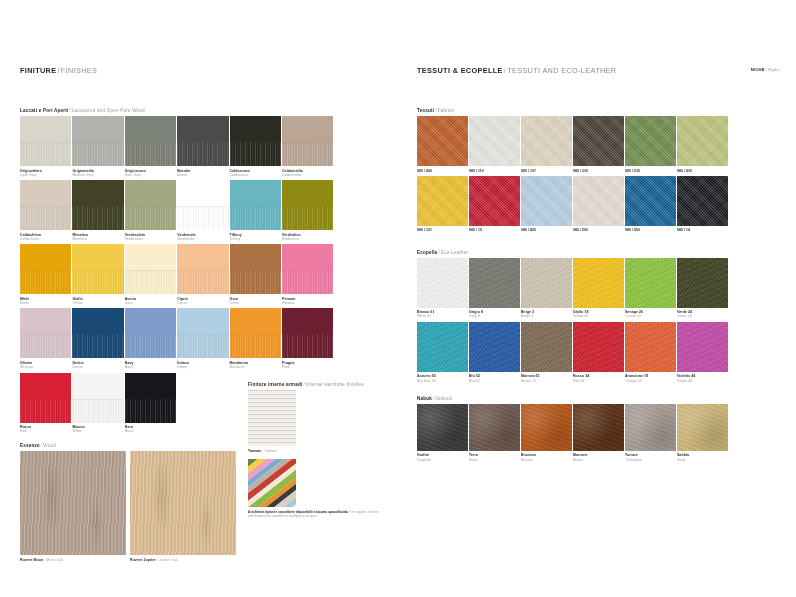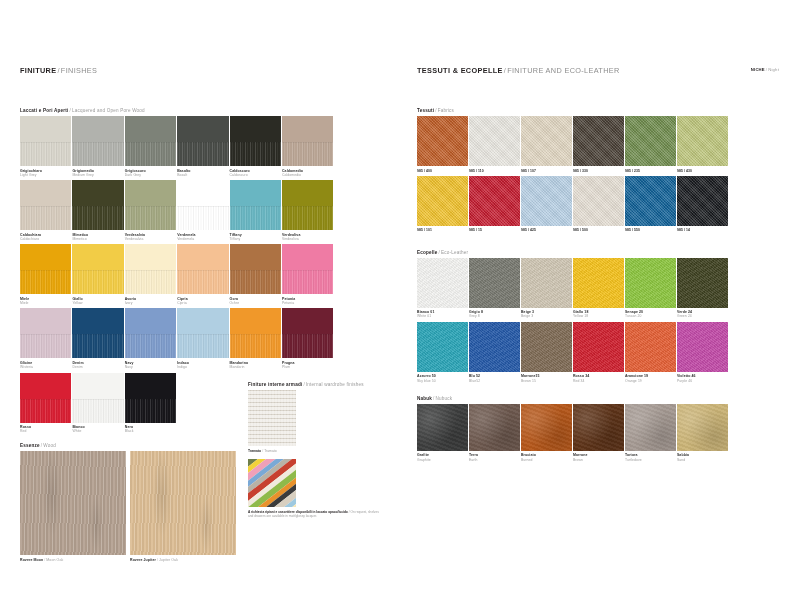--- a/index.html
+++ b/index.html
@@ -464,7 +464,7 @@
   <div class="col-right">
 
     <div class="sect-title">
-      <span class="it">TESSUTI &amp; ECOPELLE</span><span class="sep">/</span><span class="en">FINITURE AND ECO-LEATHER</span>
+      <span class="it">TESSUTI &amp; ECOPELLE</span><span class="sep">/</span><span class="en">TESSUTI AND ECO-LEATHER</span>
     </div>
 
     <div style="height:13px"></div>

